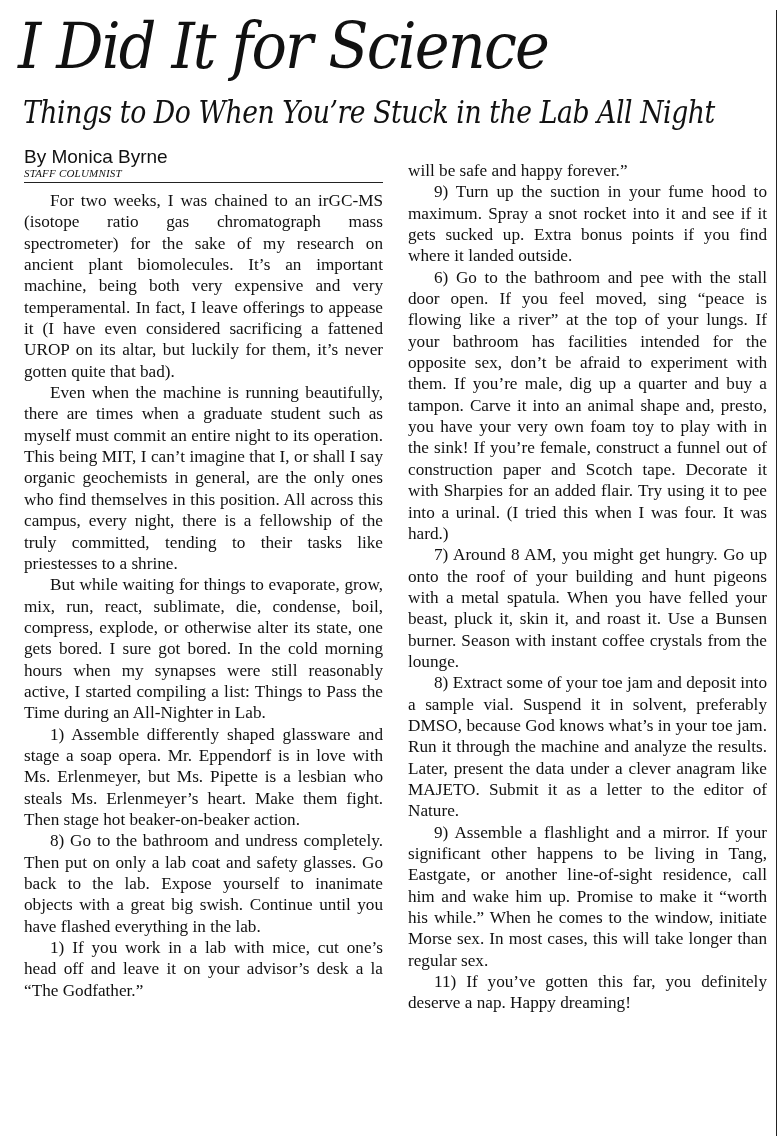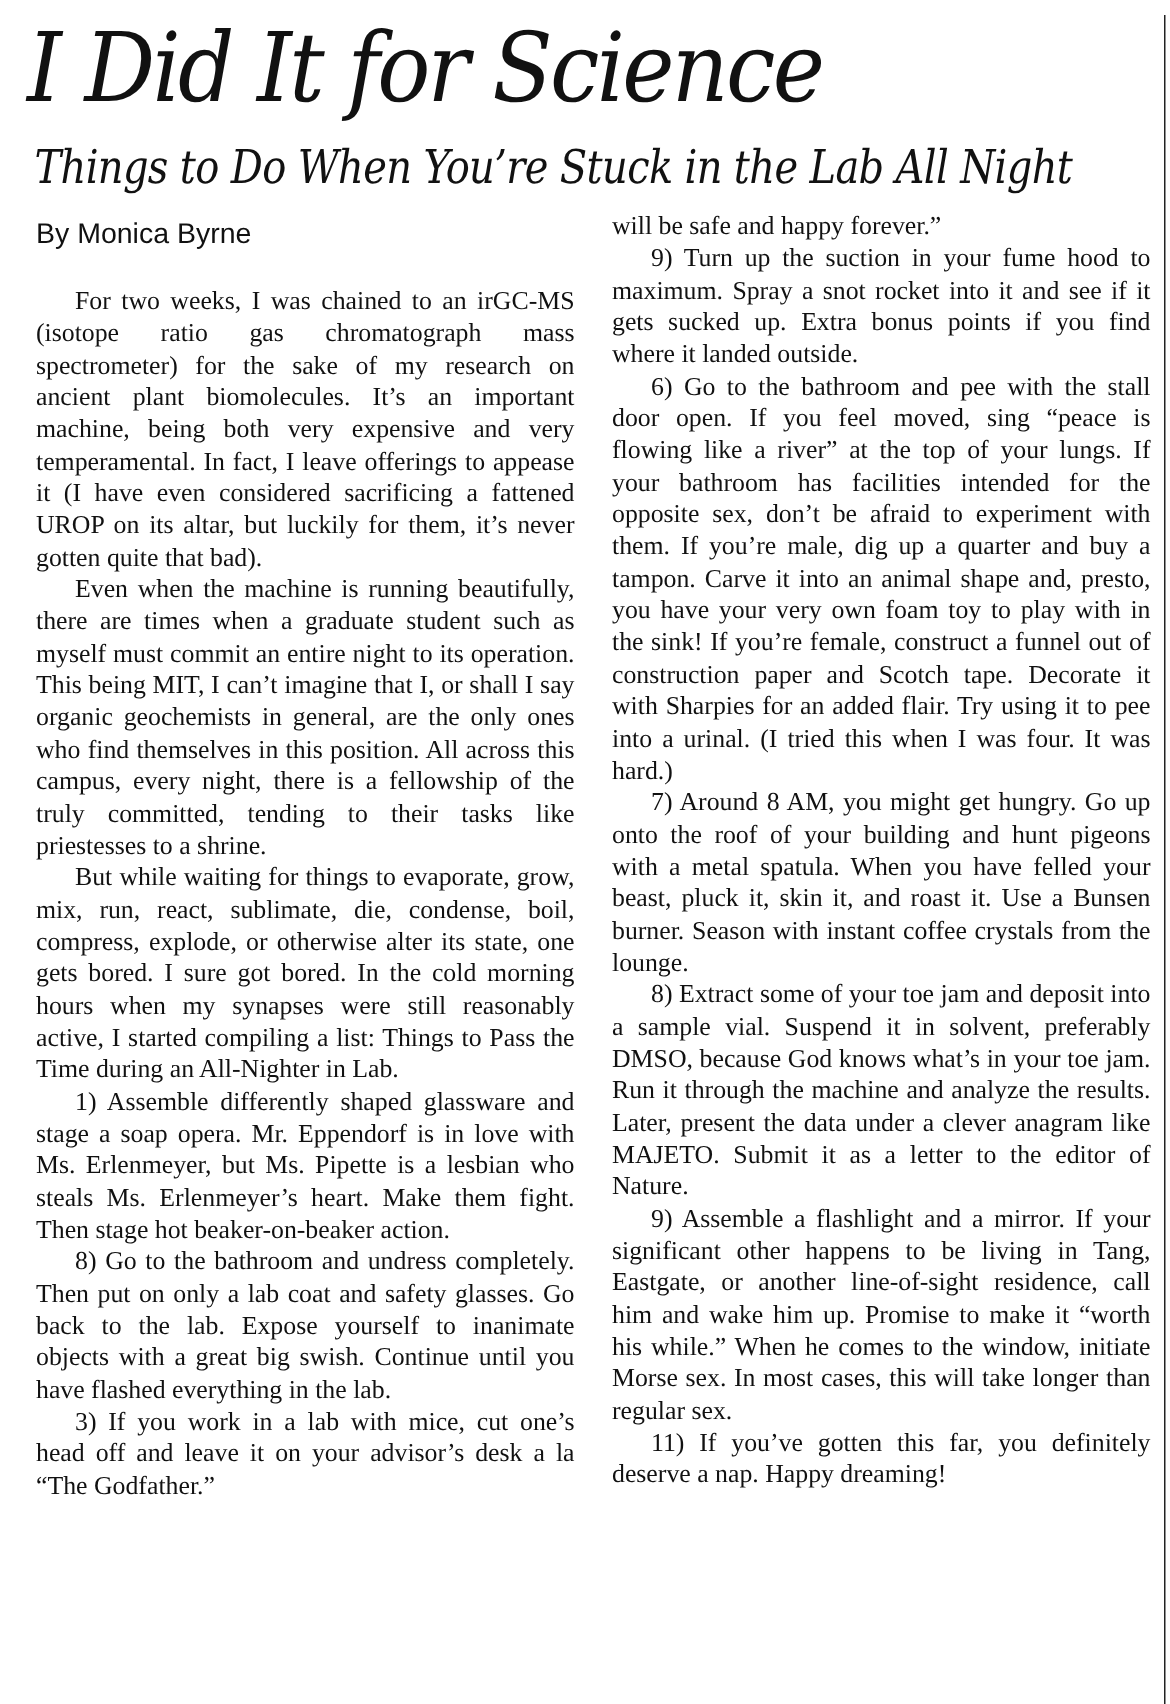--- a/index.html
+++ b/index.html
@@ -47,6 +47,7 @@
 
 <div class="byline-block">
   <div class="byline">By Monica Byrne</div>
+  <div class="role">STAFF COLUMNIST</div>
 </div>
 
 <div class="col col1">

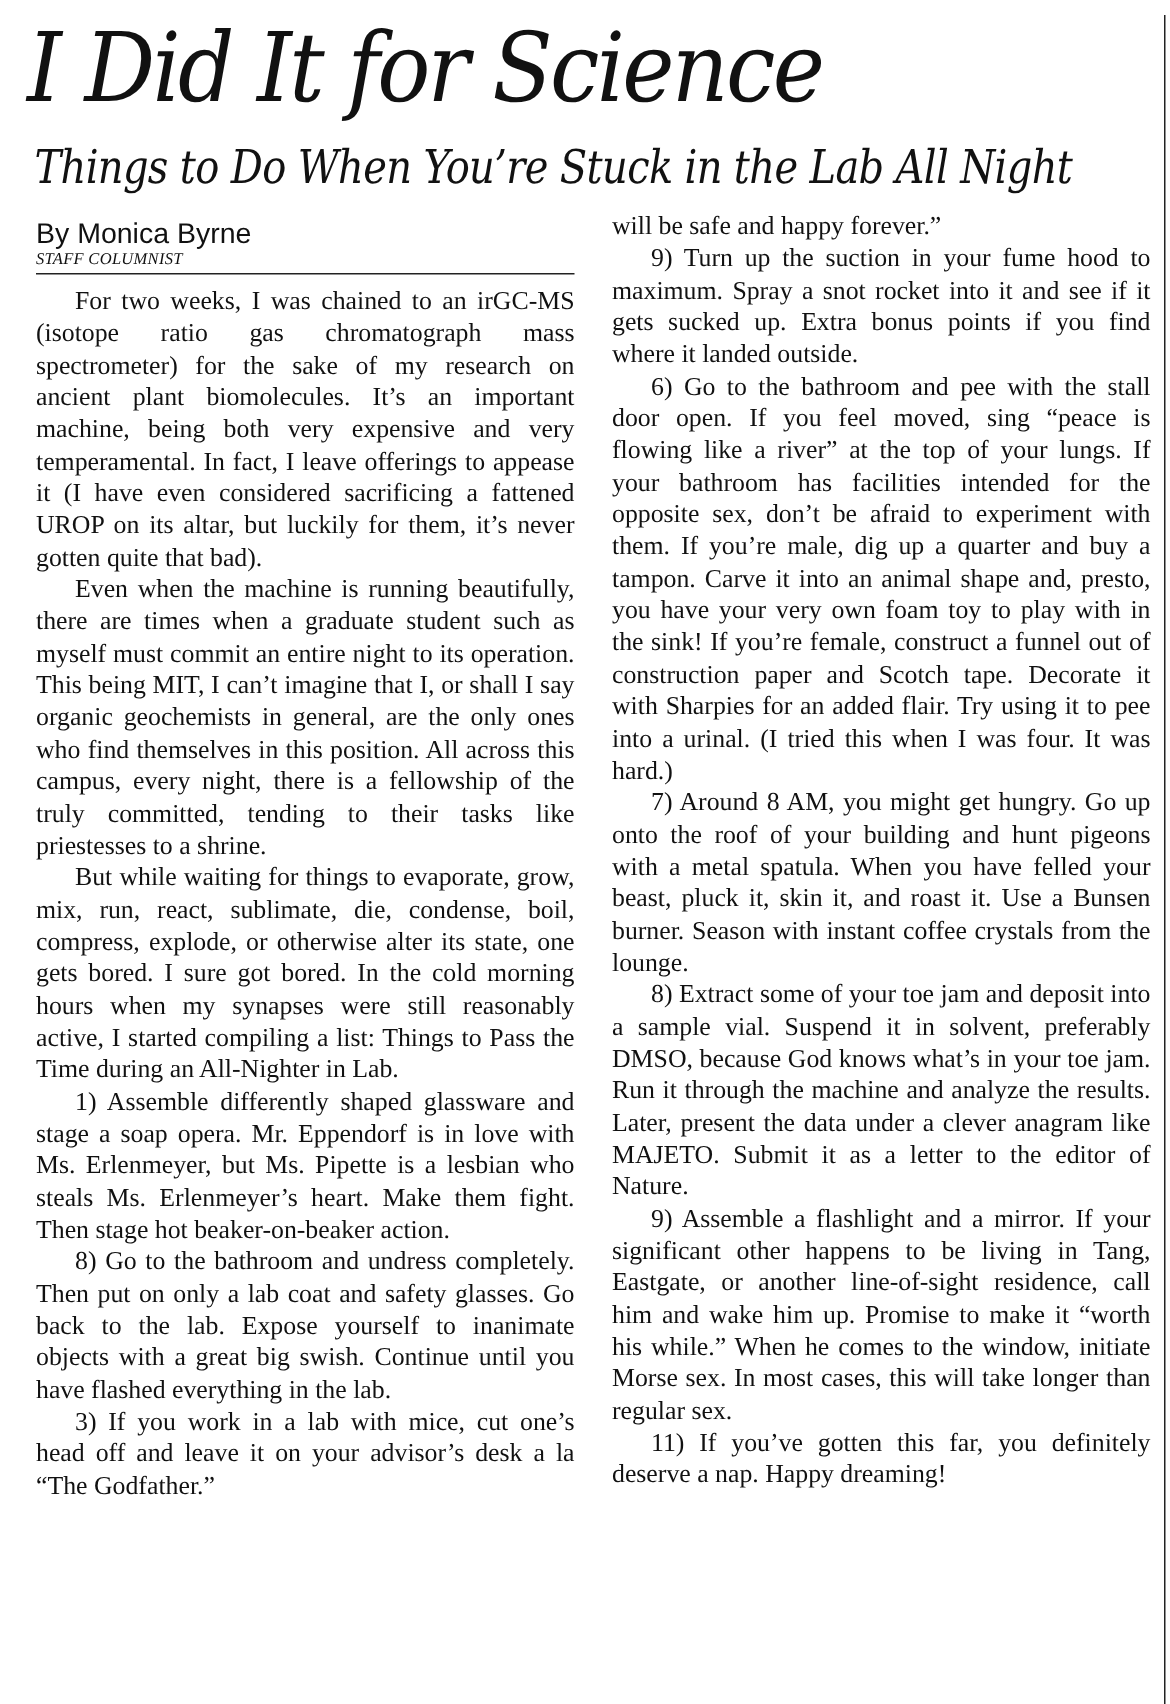--- a/index.html
+++ b/index.html
@@ -33,7 +33,7 @@
     text-align:justify; hyphens:auto;
   }
   .col1 { left:24px; top:190px; width:359px; }
-  .col2 { left:408px; top:140px; width:359px; }
+  .col2 { left:408px; top:160px; width:359px; }
   .col p { margin:0; text-indent:26px; }
   .col p.cont { text-indent:0; }
 </style>

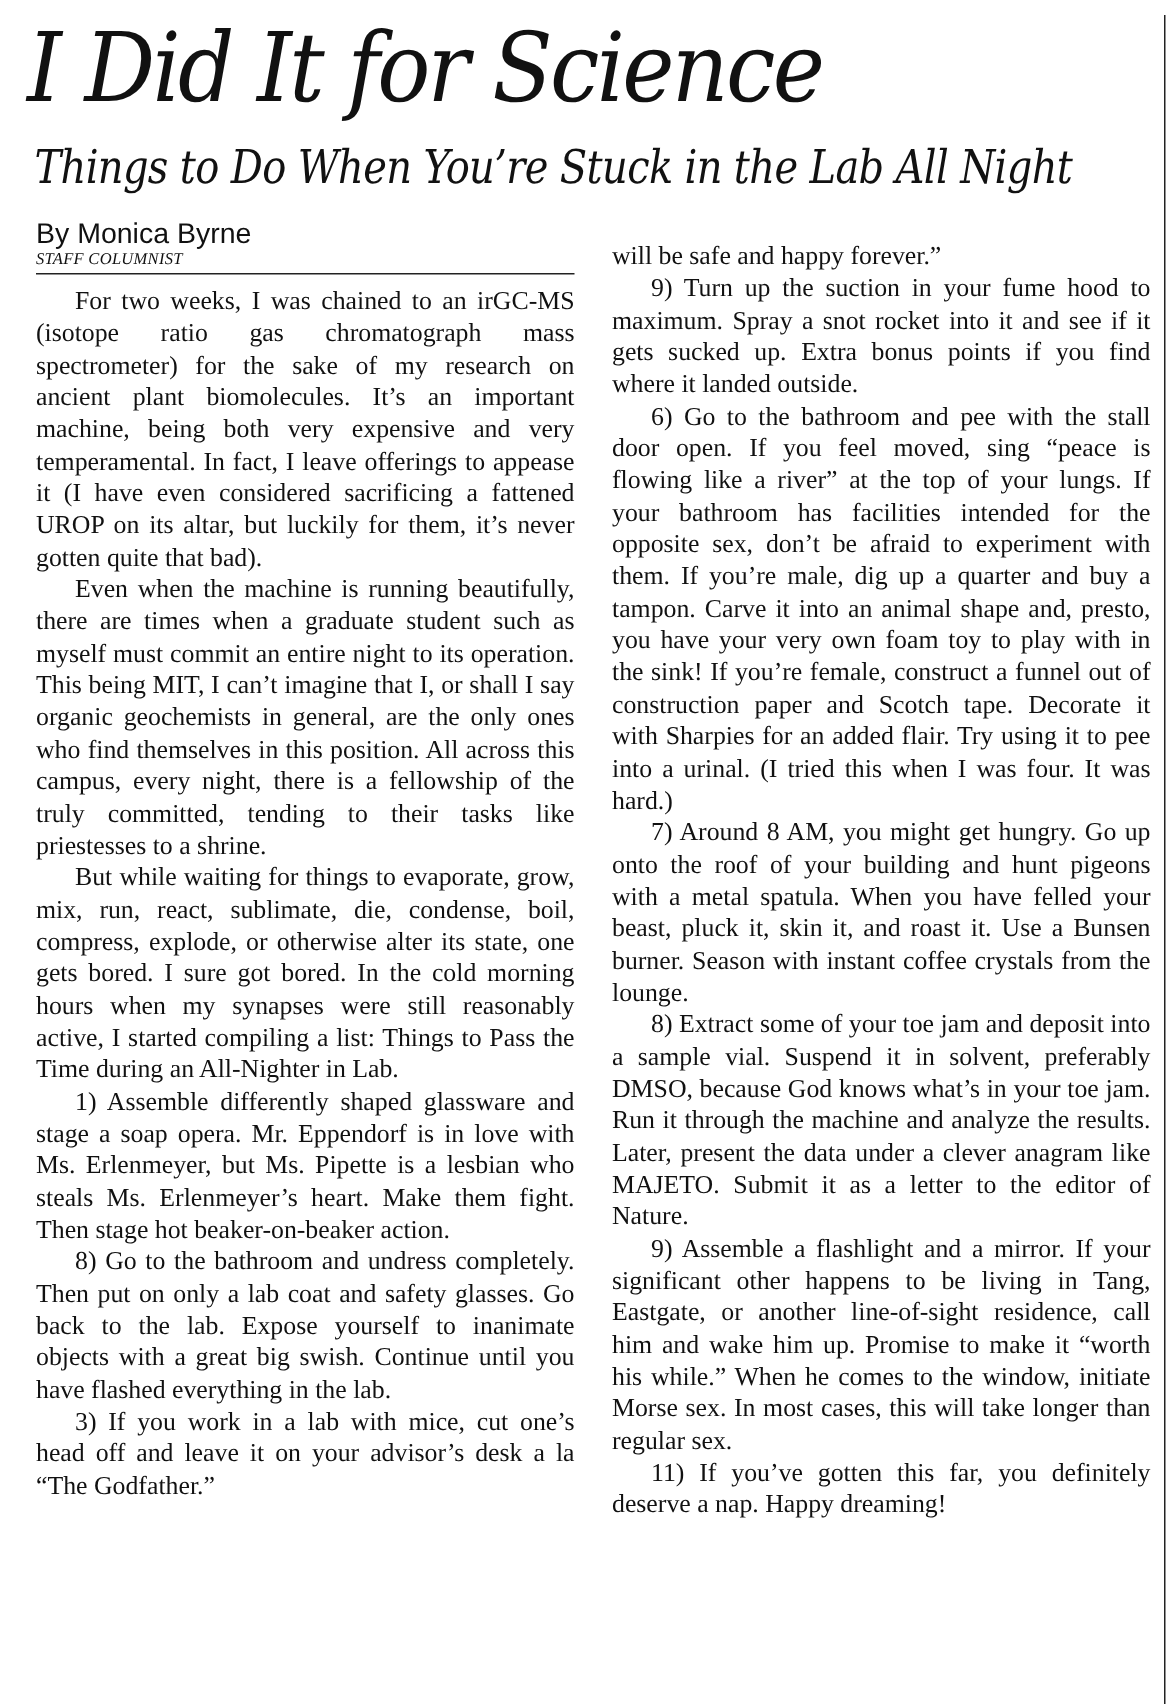--- a/index.html
+++ b/index.html
@@ -56,7 +56,7 @@
   <p>But while waiting for things to evaporate, grow, mix, run, react, sublimate, die, condense, boil, compress, explode, or otherwise alter its state, one gets bored. I sure got bored. In the cold morning hours when my synapses were still reasonably active, I started compiling a list: Things to Pass the Time during an All-Nighter in Lab.</p>
   <p>1) Assemble differently shaped glassware and stage a soap opera. Mr. Eppendorf is in love with Ms. Erlenmeyer, but Ms. Pipette is a lesbian who steals Ms. Erlenmeyer’s heart. Make them fight. Then stage hot beaker-on-beaker action.</p>
   <p>8) Go to the bathroom and undress complete­ly. Then put on only a lab coat and safety glasses. Go back to the lab. Expose yourself to inanimate objects with a great big swish. Continue until you have flashed everything in the lab.</p>
-  <p>3) If you work in a lab with mice, cut one’s head off and leave it on your advisor’s desk a la “The Godfather.”</p>
+  <p>1) If you work in a lab with mice, cut one’s head off and leave it on your advisor’s desk a la “The Godfather.”</p>
 </div>
 
 <div class="col col2">

